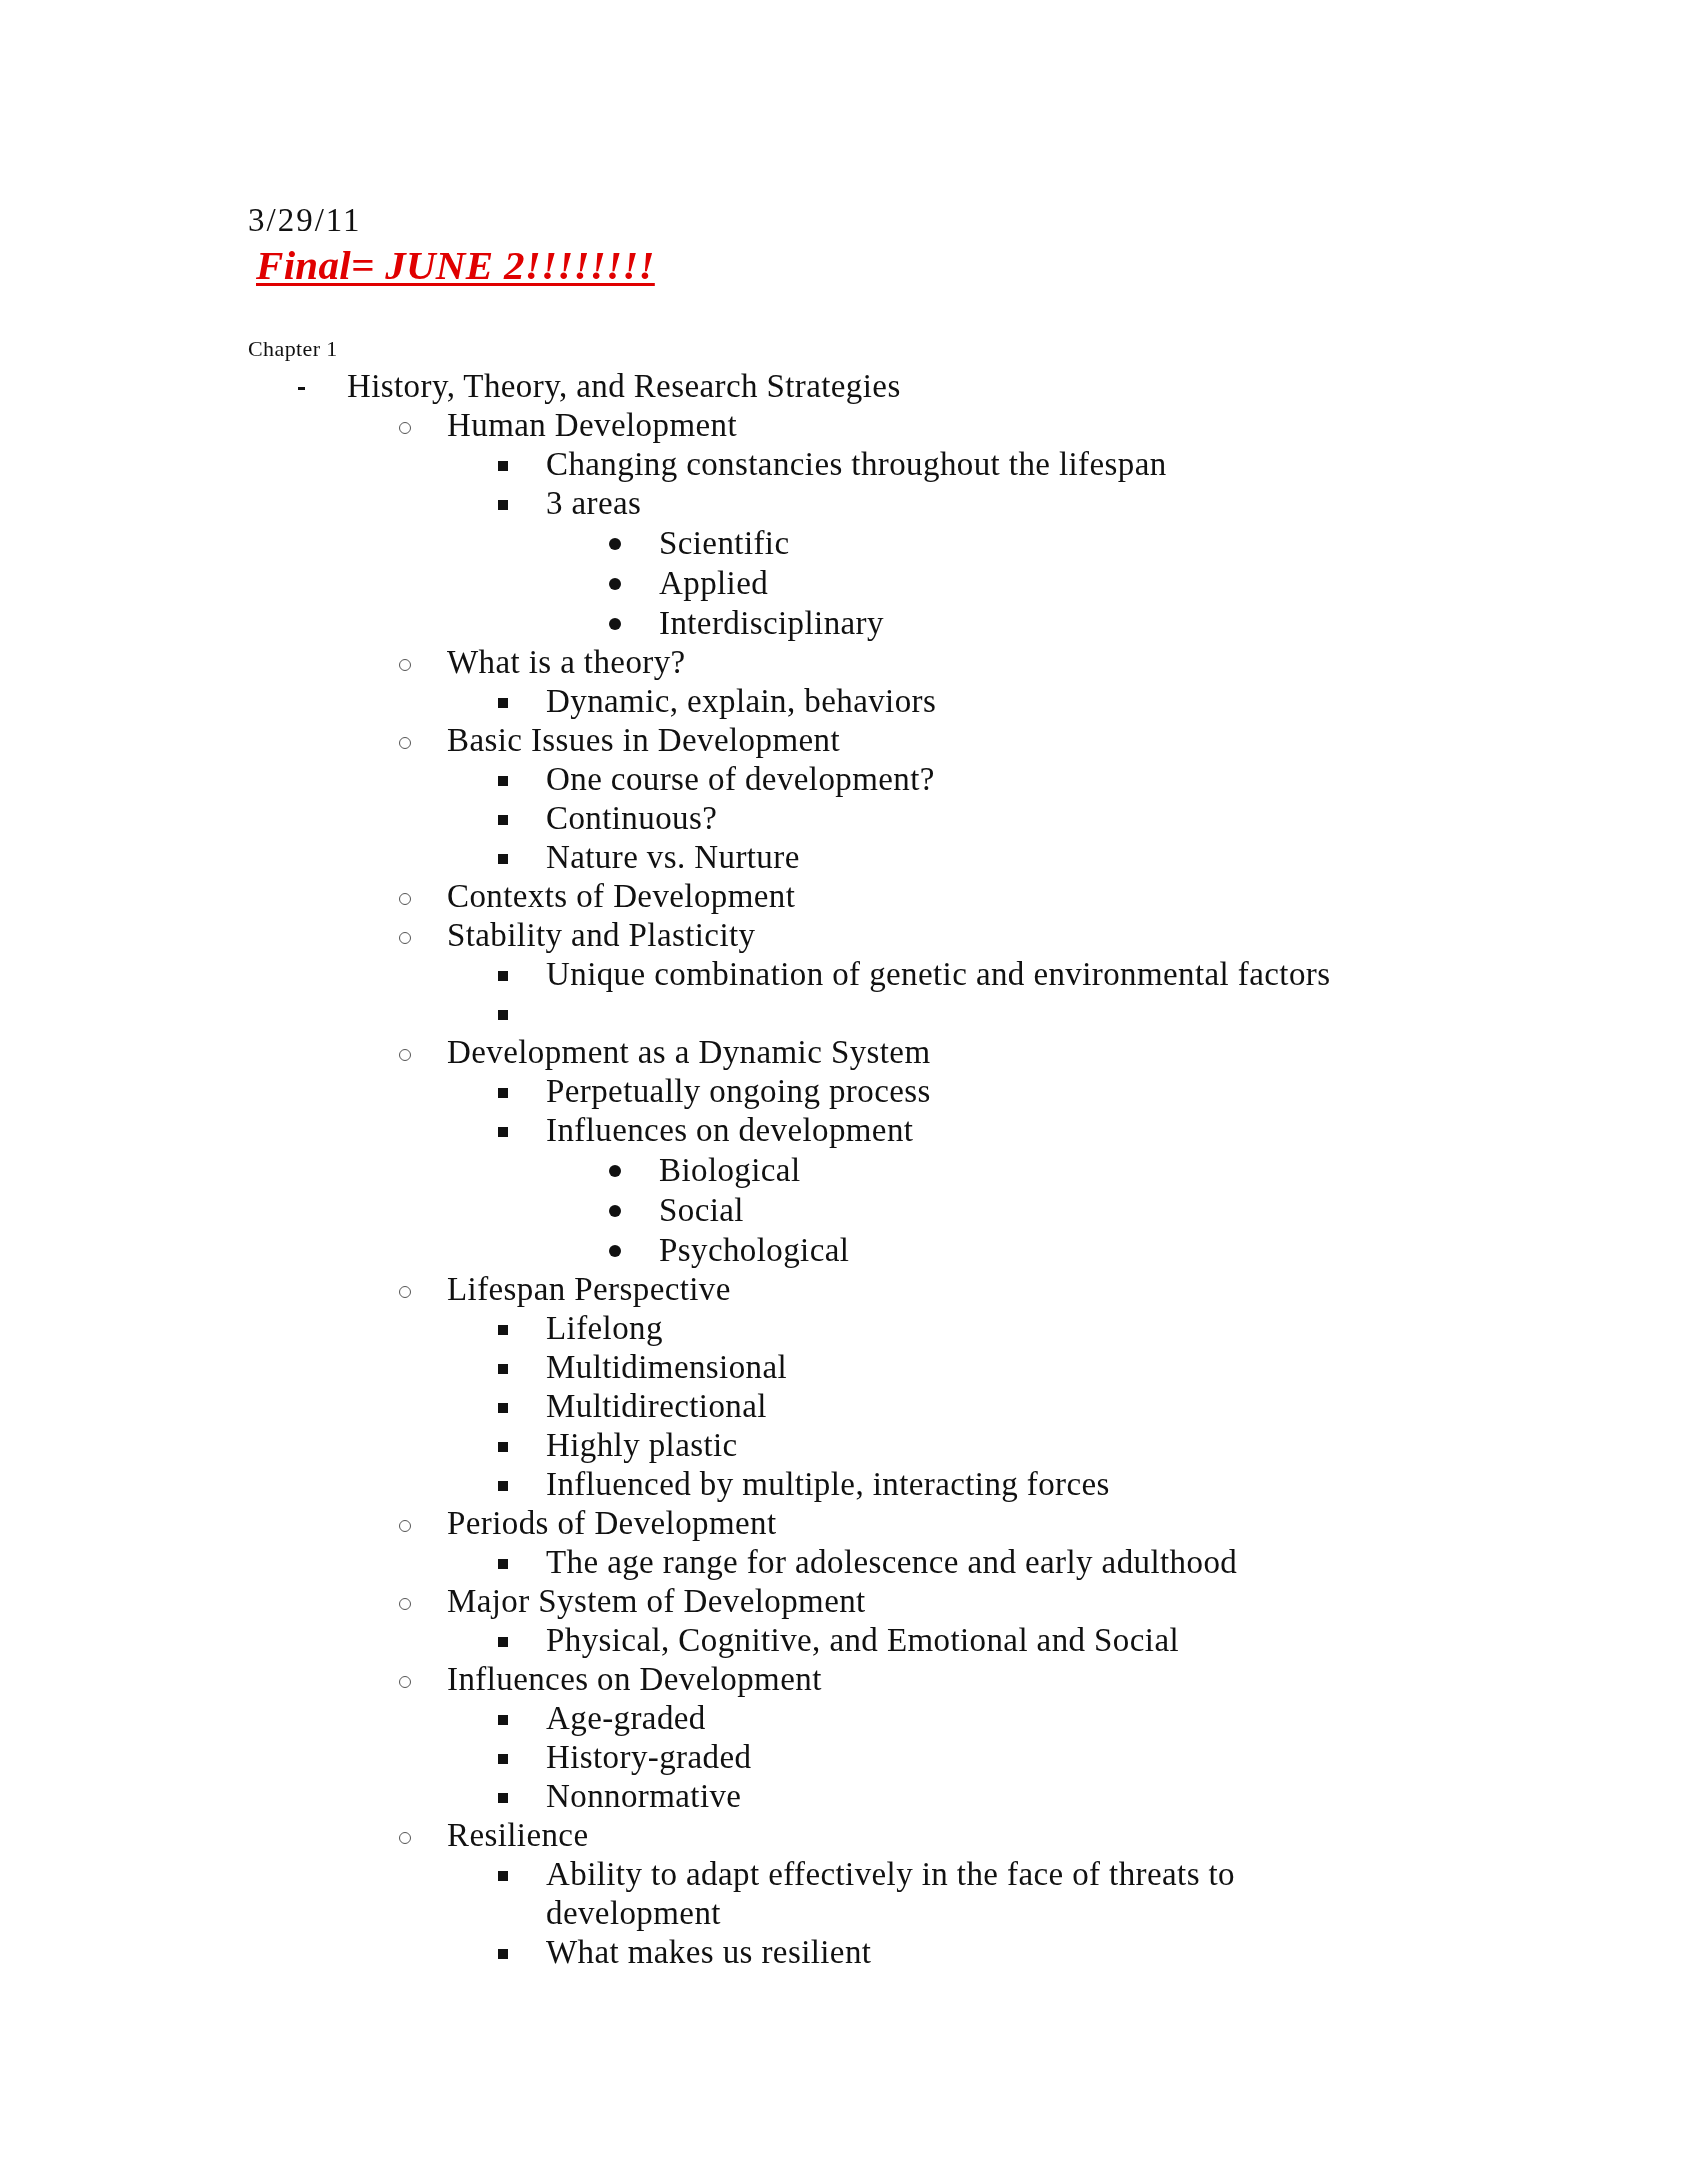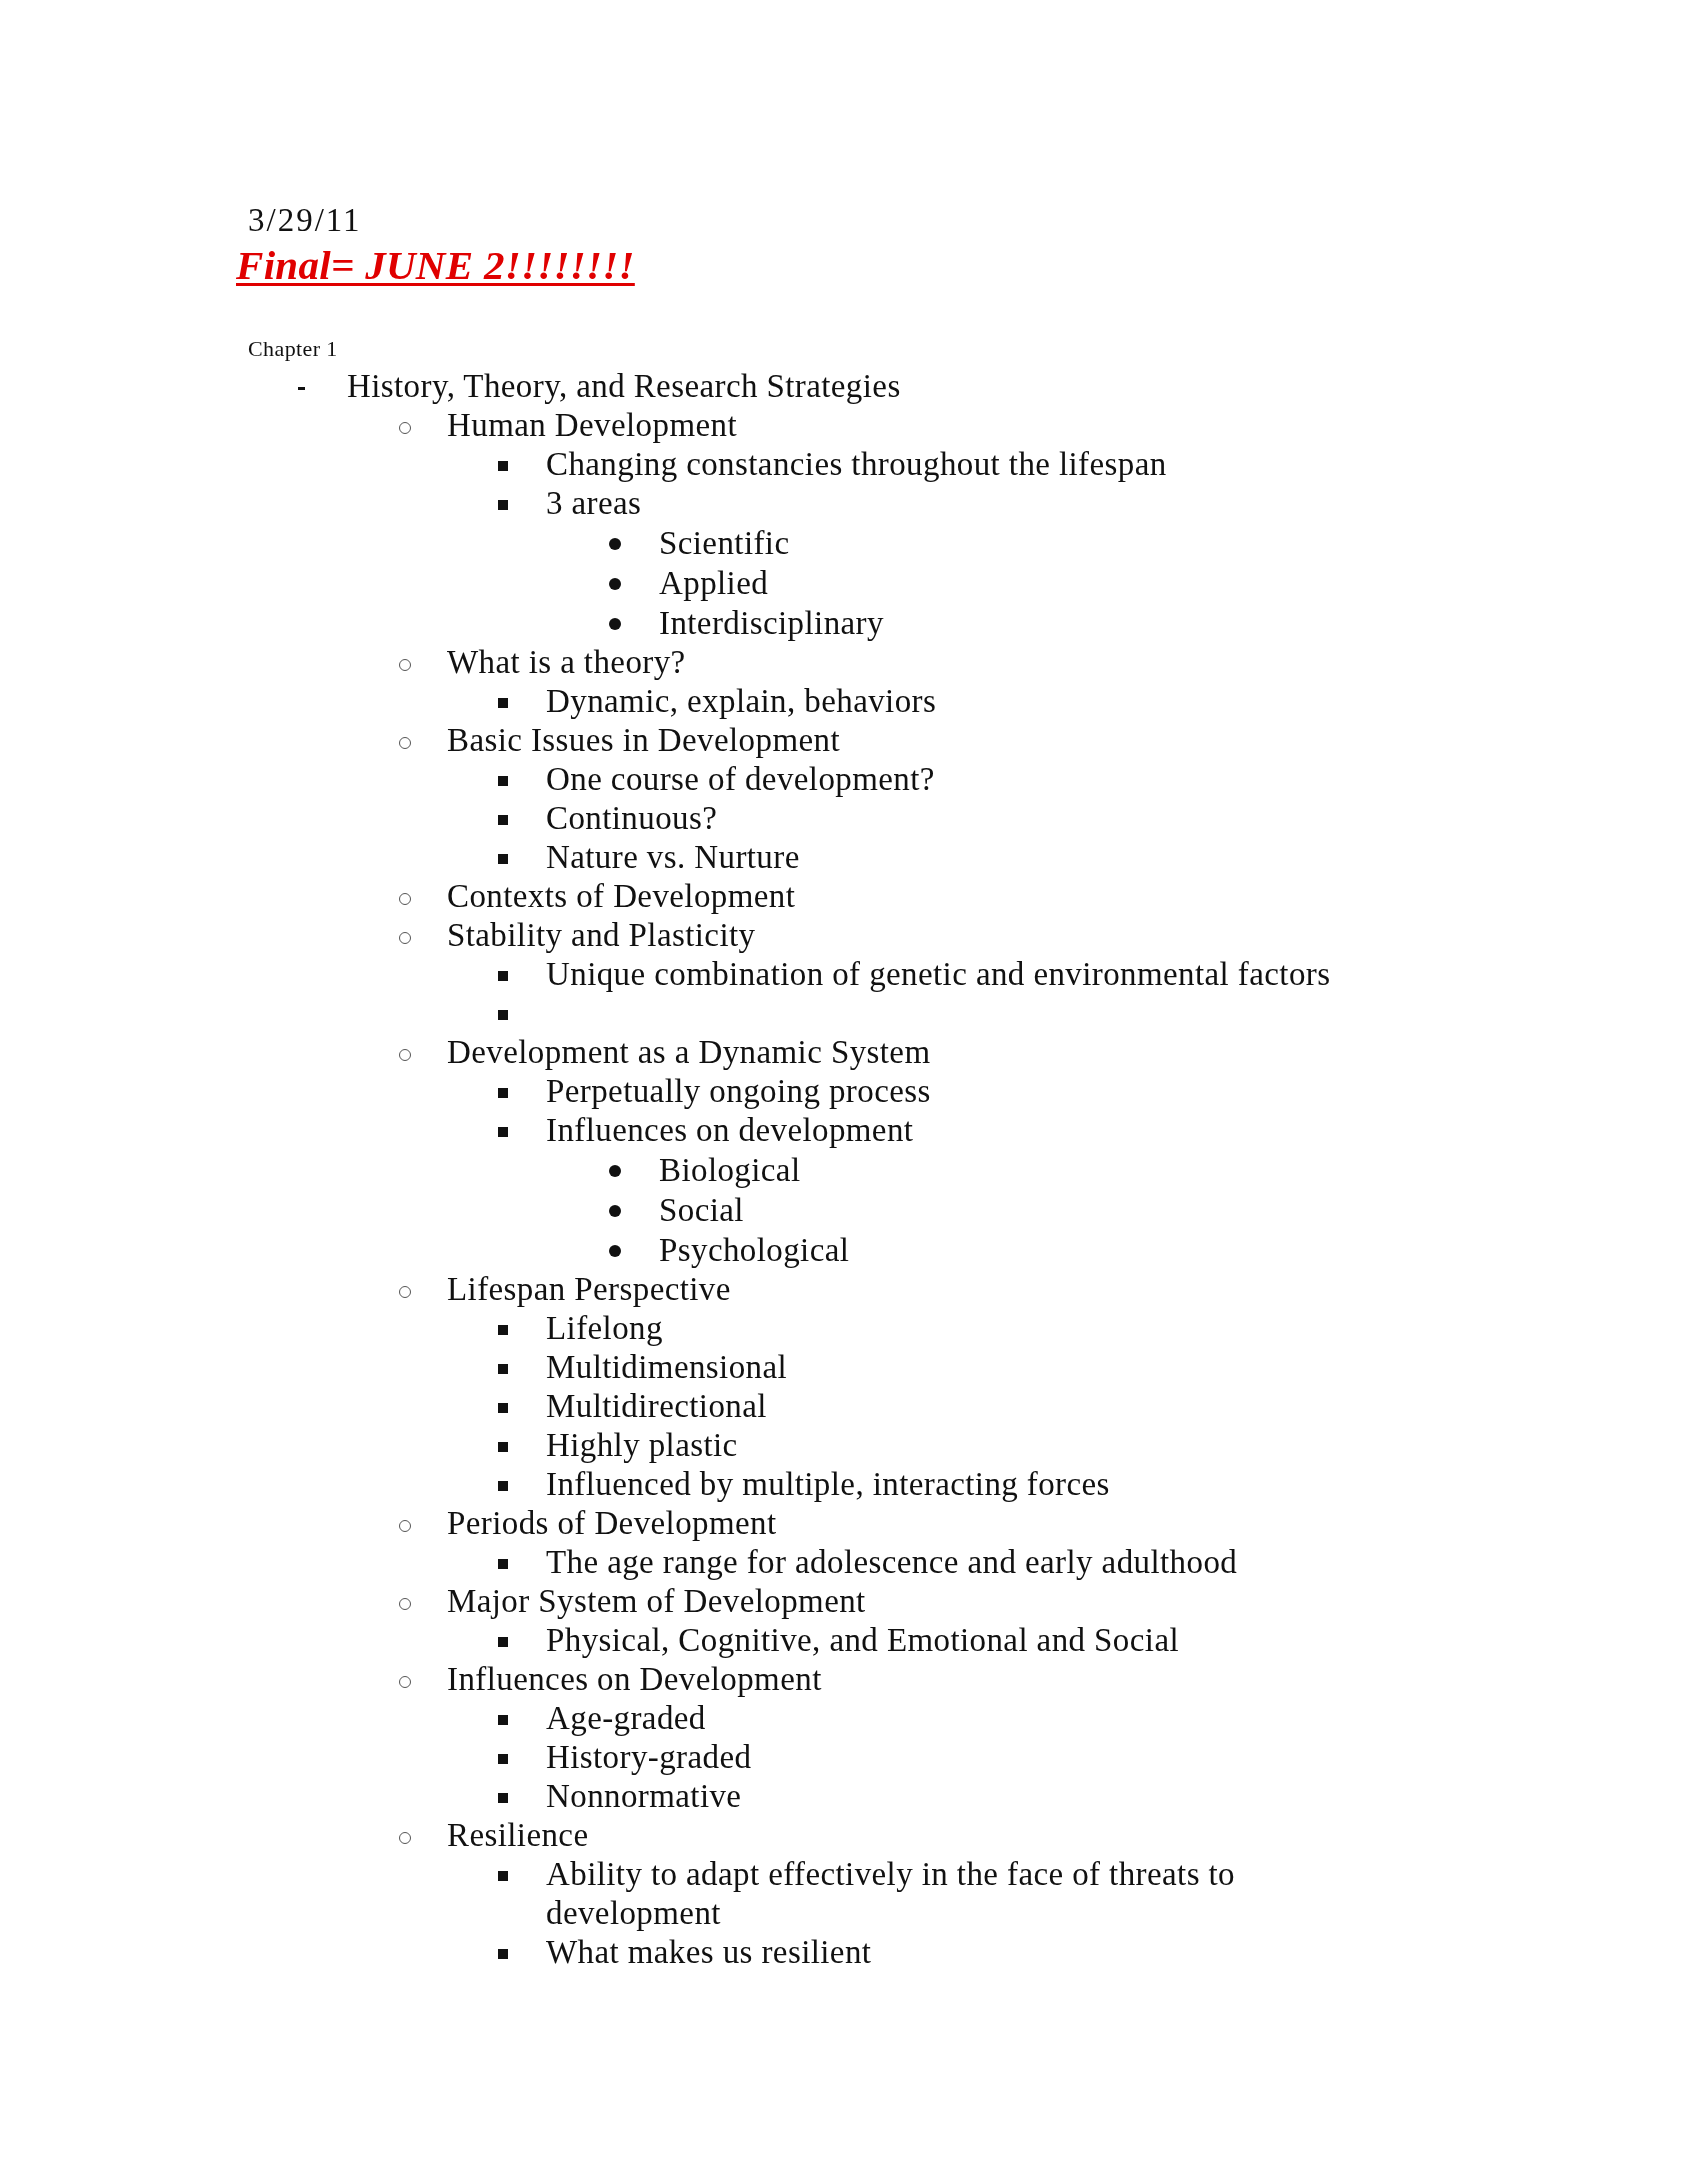--- a/index.html
+++ b/index.html
@@ -32,7 +32,7 @@
     }
     .headline {
       position: absolute;
-      left: 236px;
+      left: 256px;
       top: 242px;
       font-size: 41px;
       line-height: 46px;

